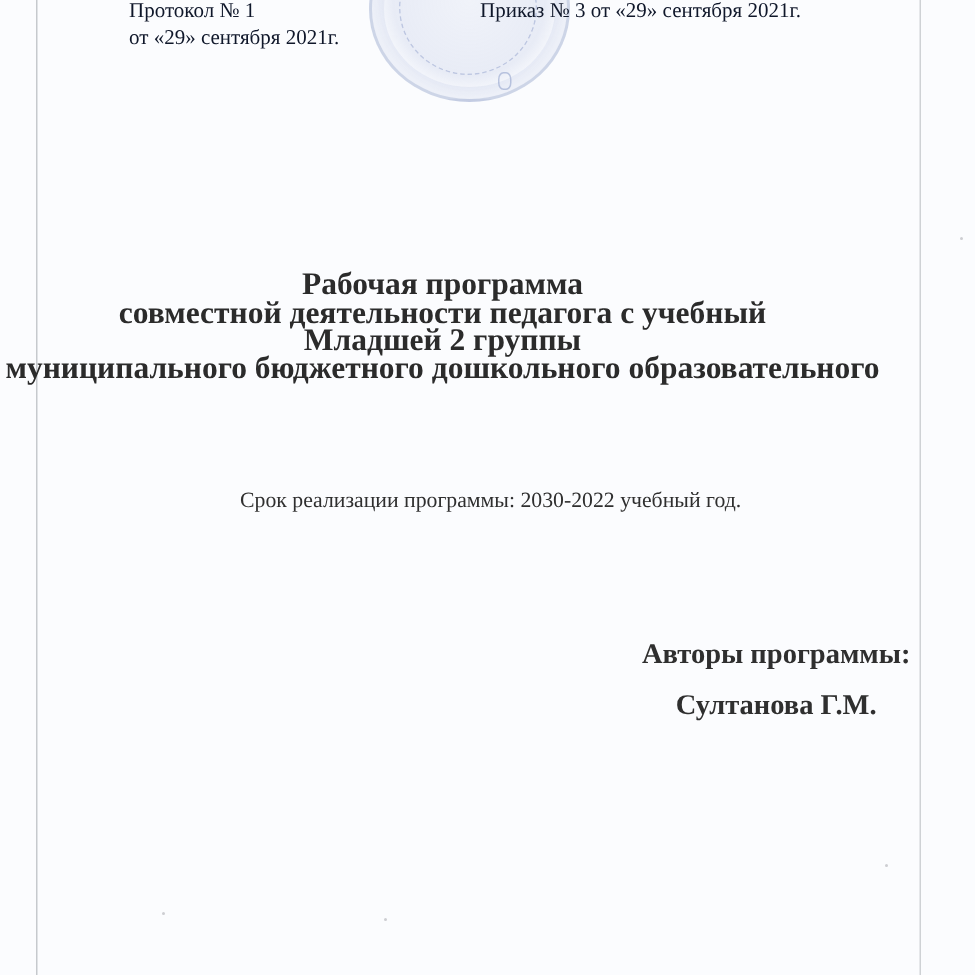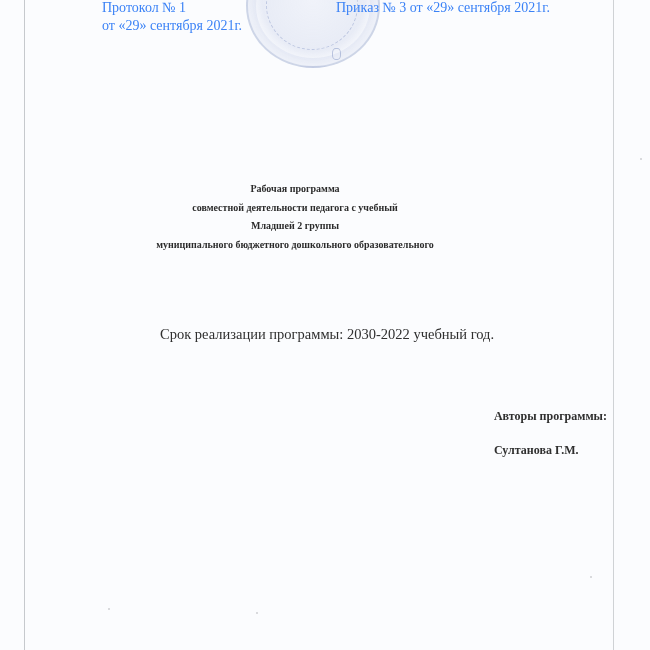--- a/index.html
+++ b/index.html
@@ -35,9 +35,8 @@
       position: absolute;
       font-size: 14px;
       line-height: 18px;
-      color: #3b82f6;
+      color: #0f172a;
       white-space: nowrap;
-      margin-left: 16px;
     }
     .hdr-left { left: 86px; top: -1px; }
     .hdr-right { left: 320px; top: -1px; }

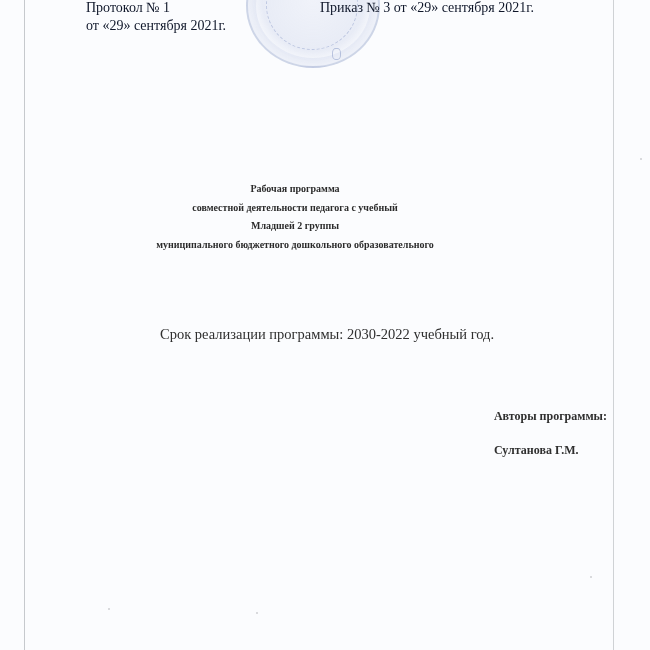--- a/index.html
+++ b/index.html
@@ -76,7 +76,7 @@
       top: 180px;
       text-align: center;
       font-weight: bold;
-      font-size: 10px;
+      font-size: 21px;
       line-height: 18.5px;
       color: #2b2b2b;
     }

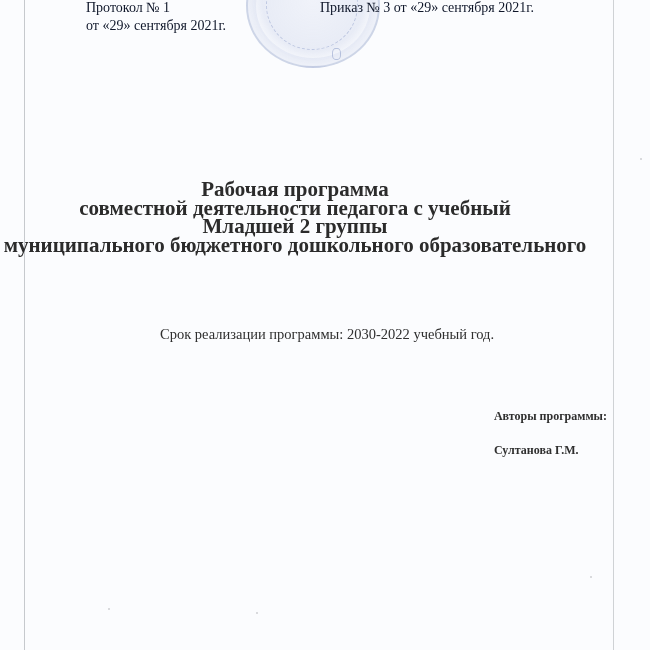--- a/index.html
+++ b/index.html
@@ -95,10 +95,10 @@
     .authors {
       position: absolute;
       right: 43px;
-      top: 408px;
-      text-align: left;
+      top: 428px;
+      text-align: center;
       font-weight: bold;
-      font-size: 12px;
+      font-size: 19px;
       line-height: 17px;
       color: #2f2f2f;
     }

